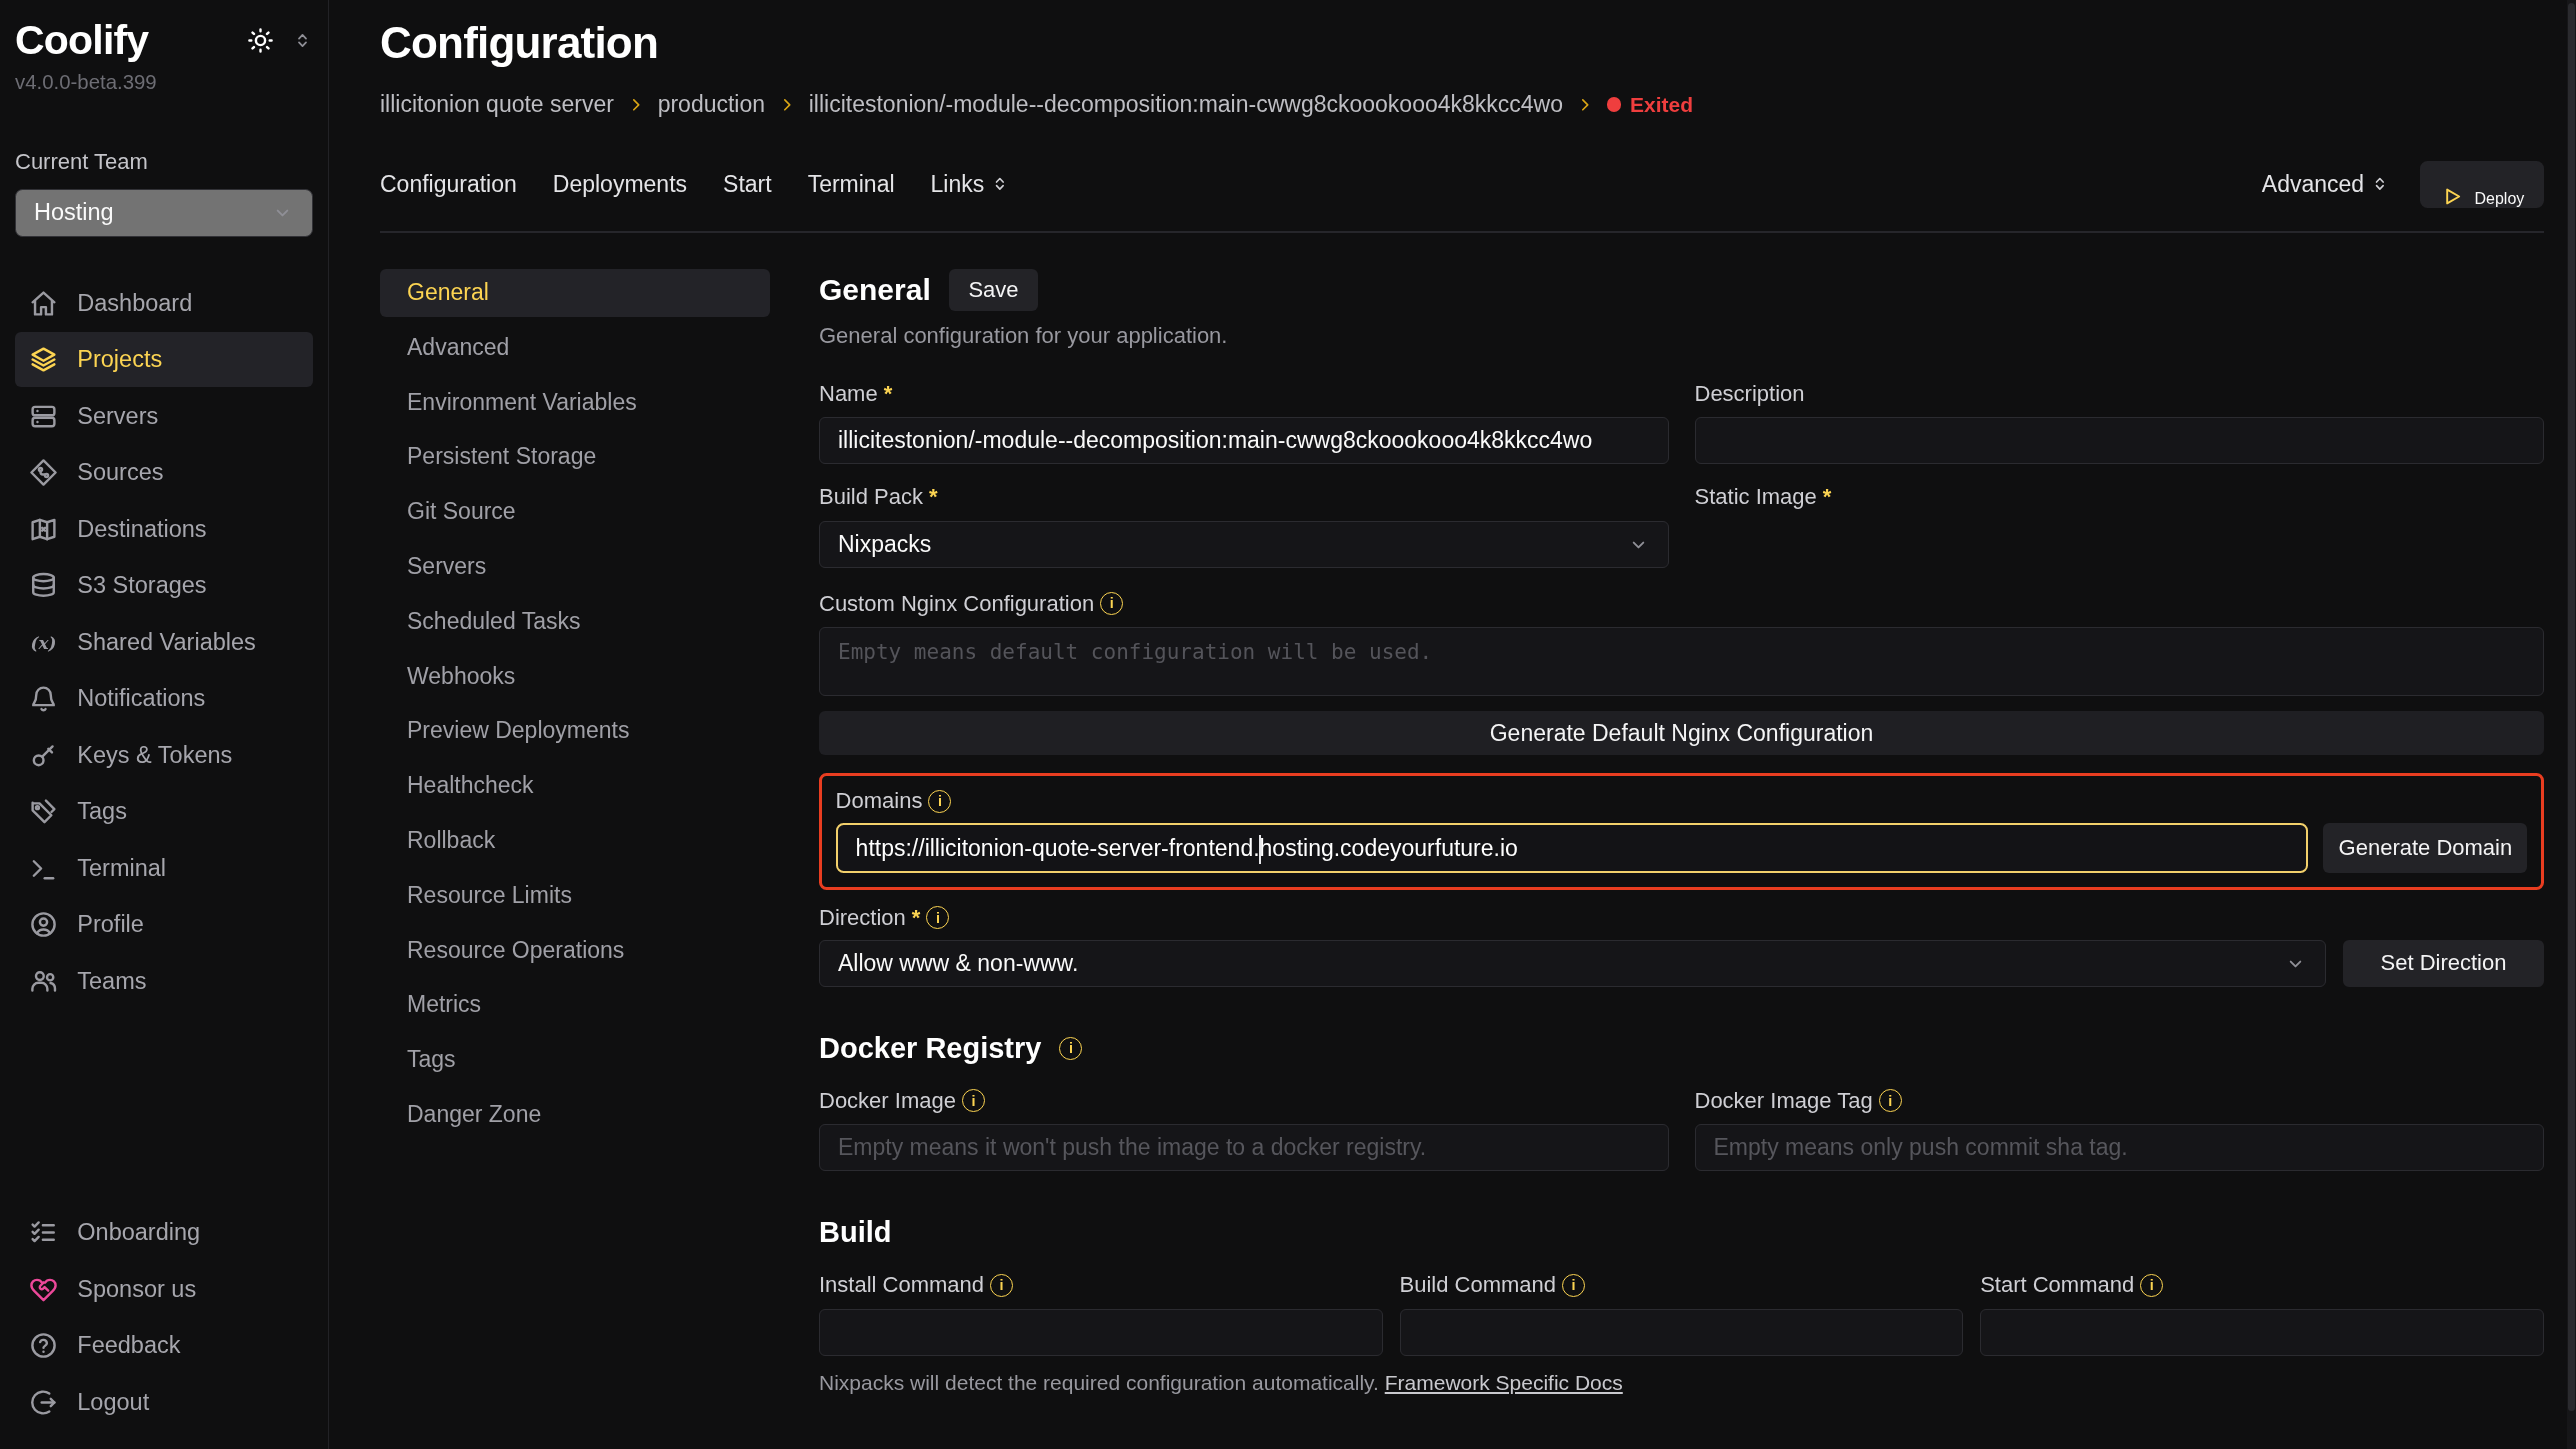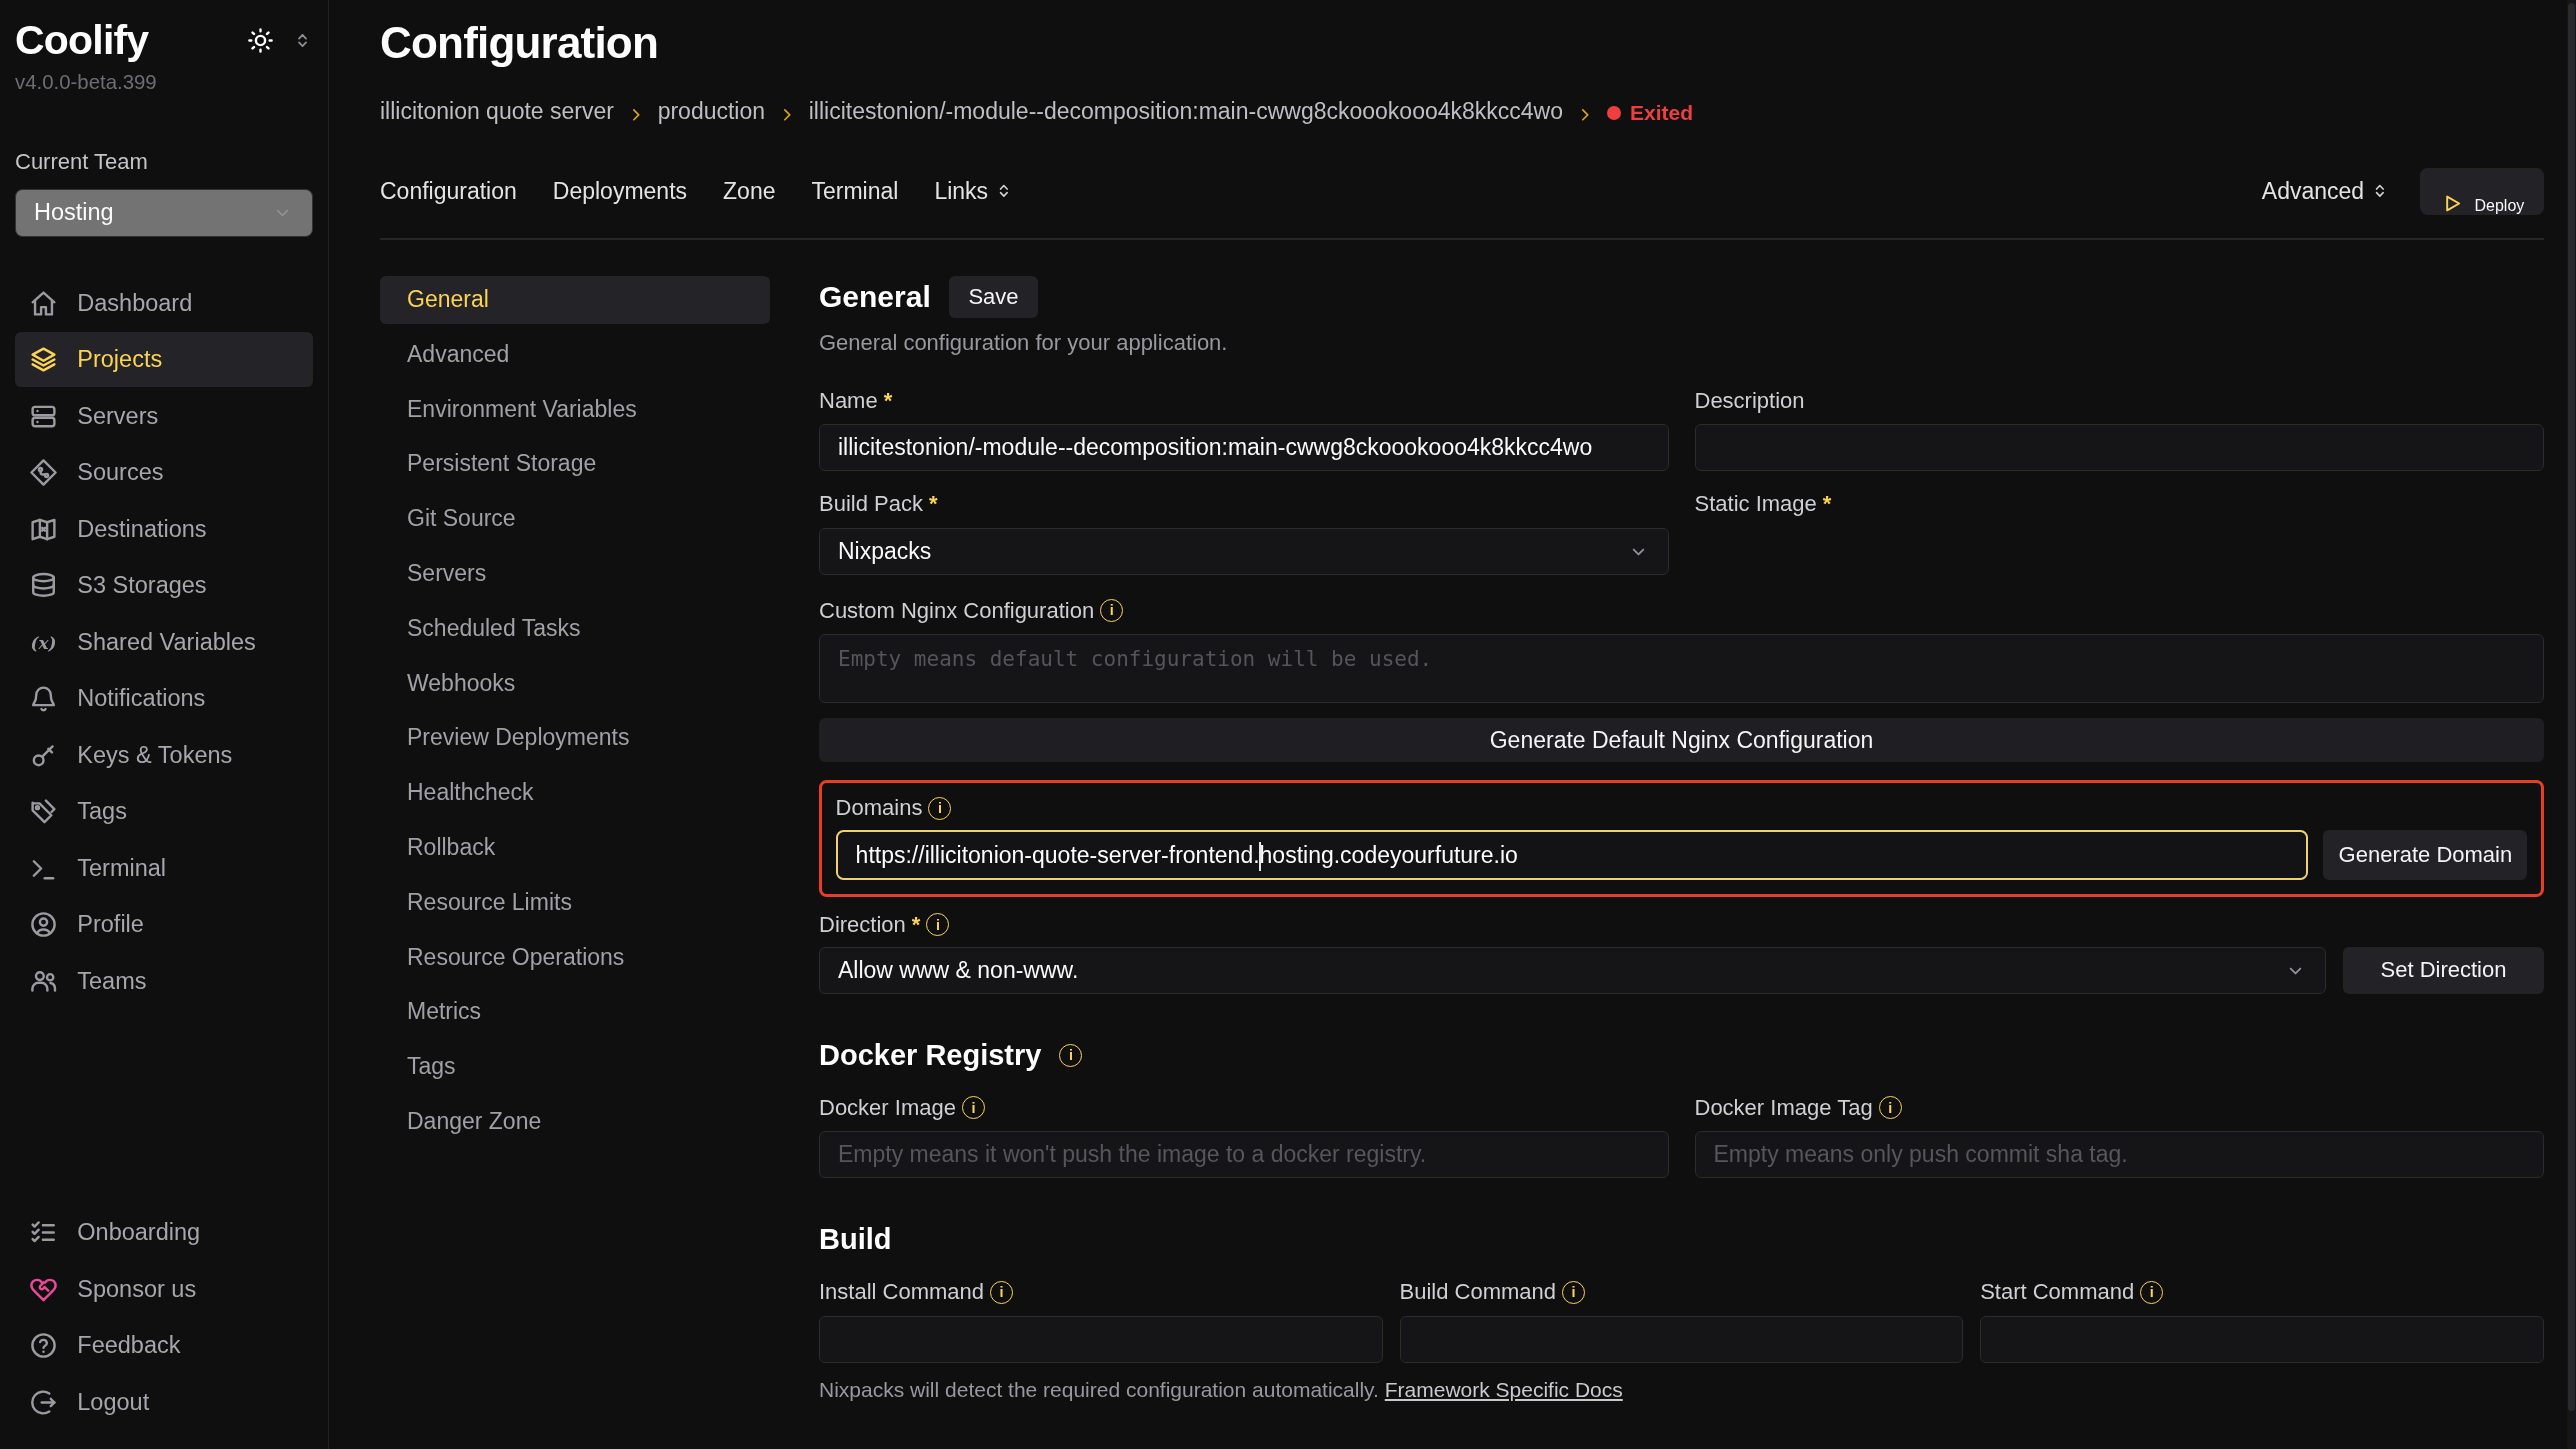--- a/index.html
+++ b/index.html
@@ -48,7 +48,7 @@
   
   .main { margin-left:331px; padding:0 32px 0 49px; height:100%; position:relative; }
   .page-title { margin-top:18px; font-size:44px; font-weight:700; color:#ffffff; letter-spacing:-0.8px; }
-  .breadcrumb { margin-top:30px; display:flex; align-items:flex-end; gap:12px; font-size:23px; color:#bebec3; }
+  .breadcrumb { margin-top:23px; display:flex; align-items:center; gap:12px; font-size:23px; color:#bebec3; }
   .breadcrumb .sep { color:var(--breadcrumb_chevron); }
   .status { display:inline-flex; align-items:center; gap:9px; }
   .dot { width:14.4px; height:14.4px; border-radius:50%; background:var(--status_red); }

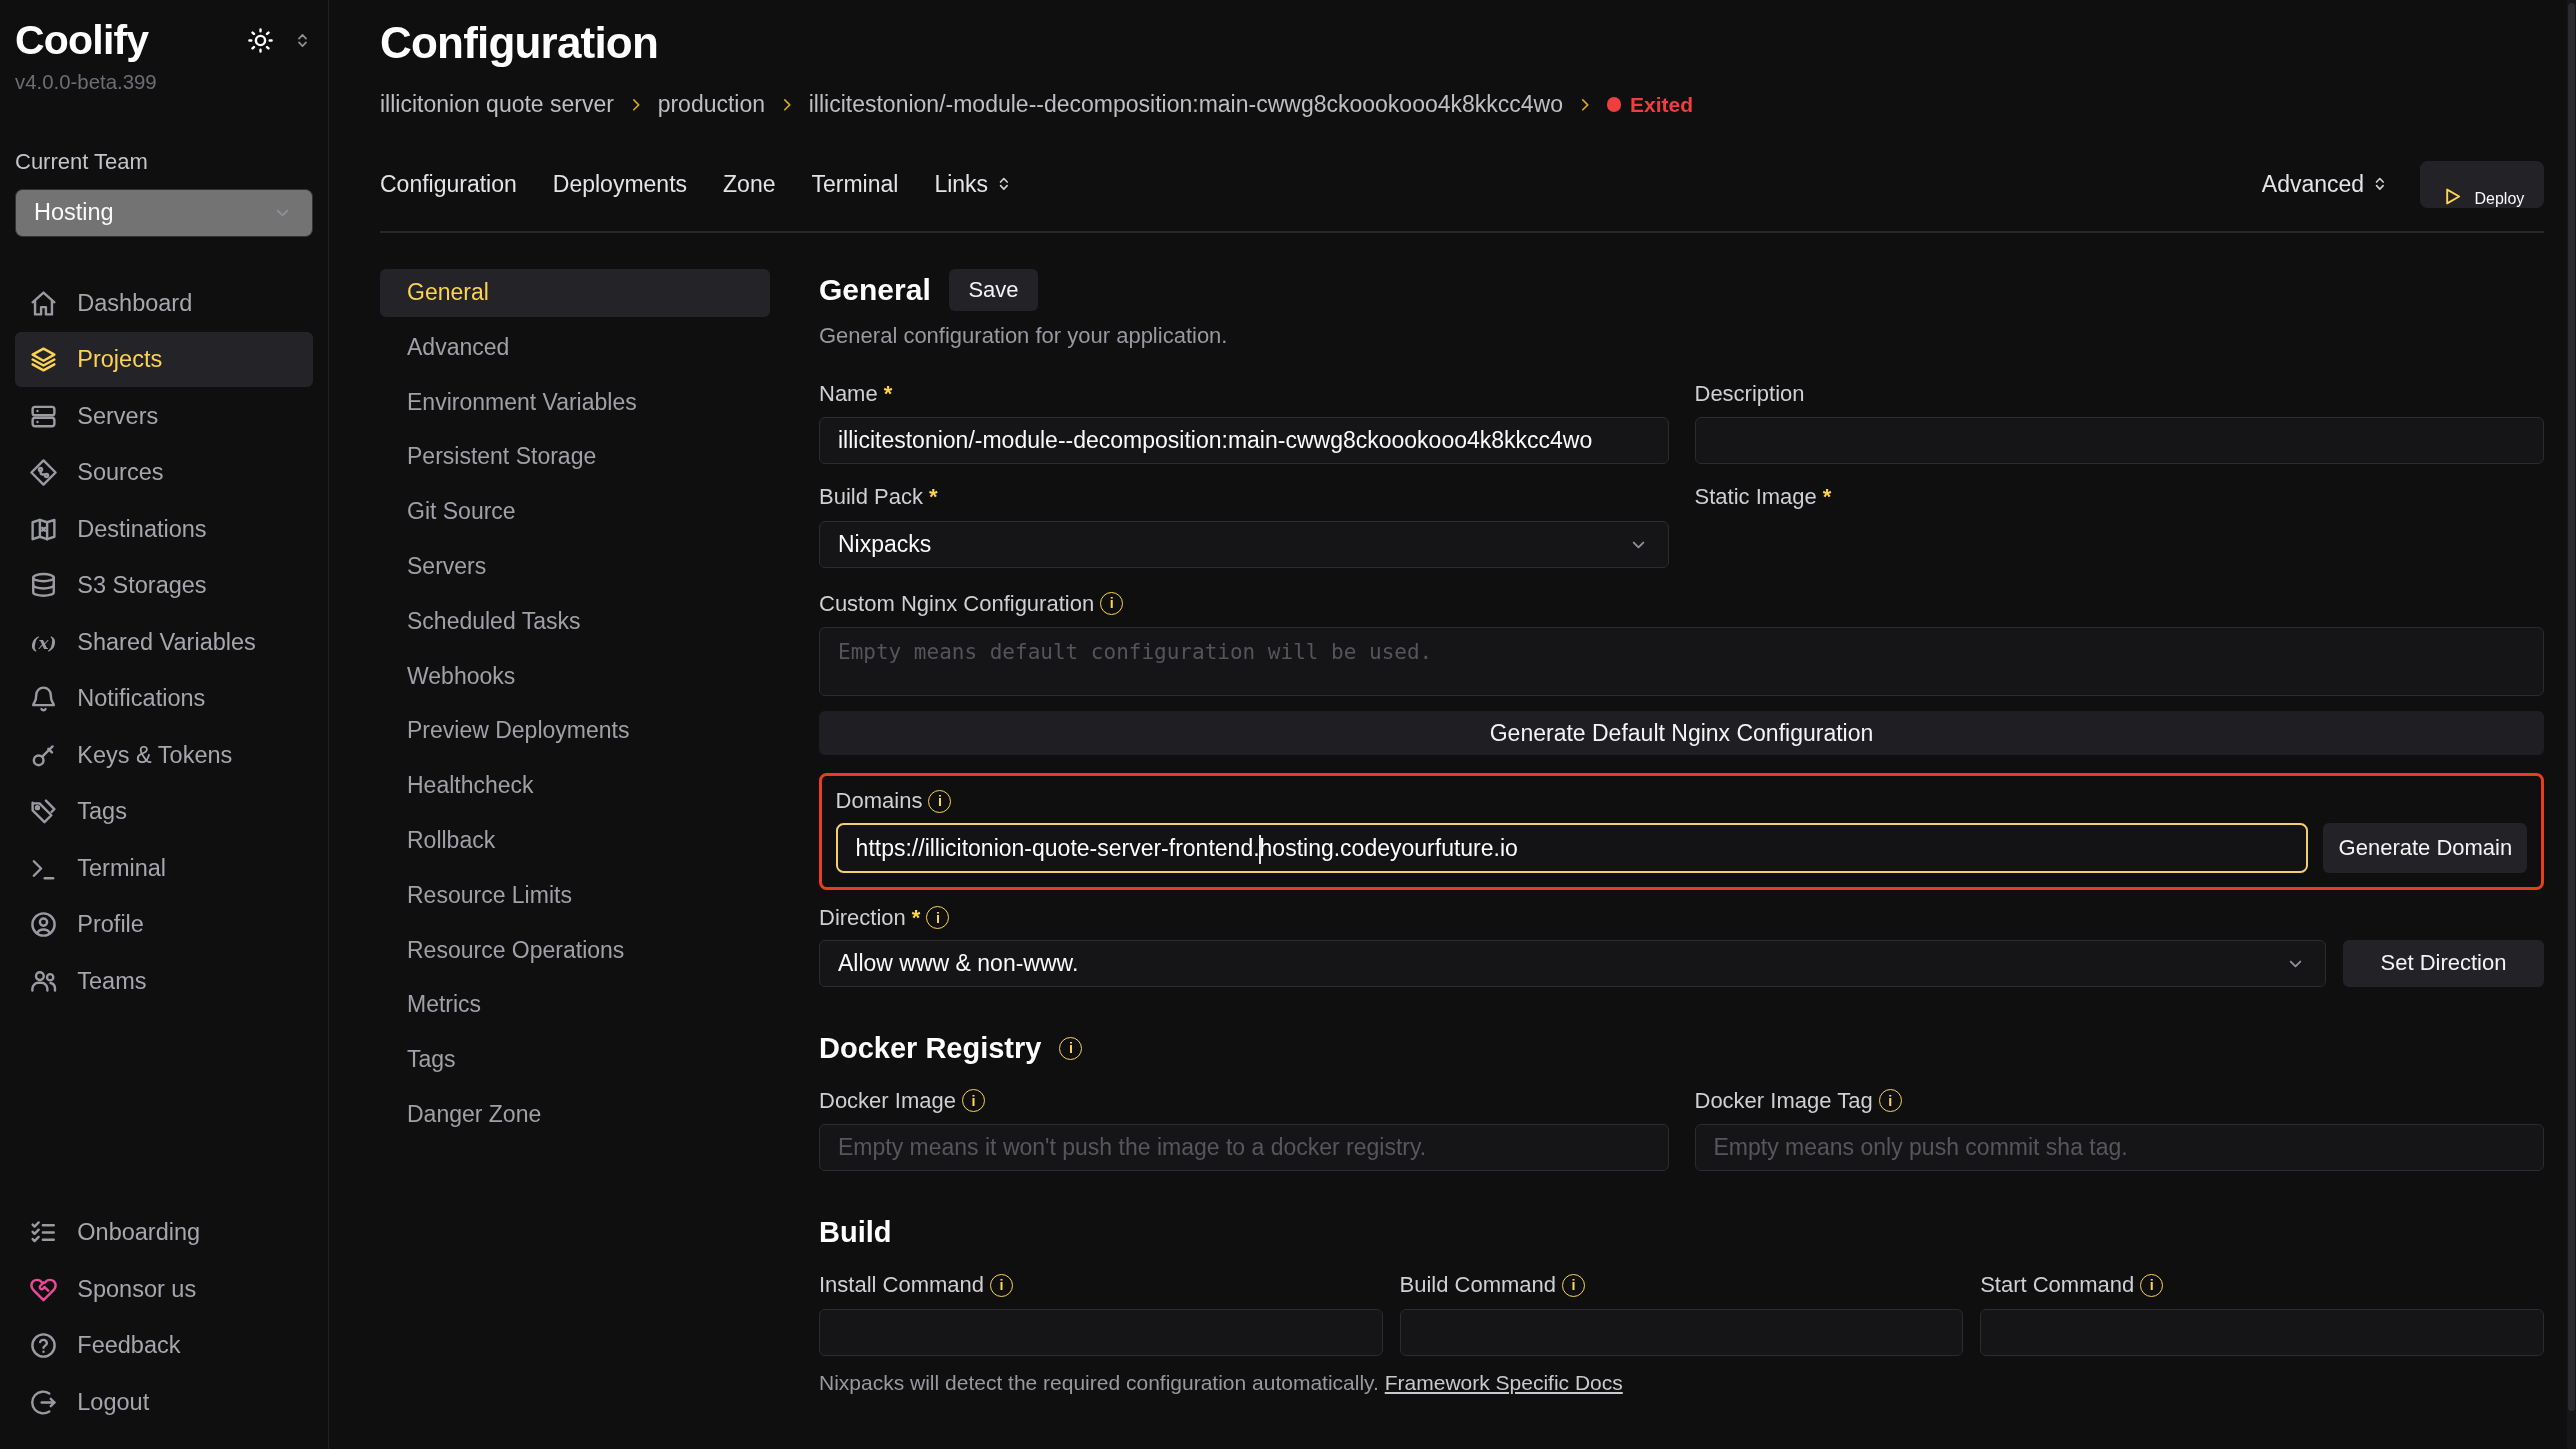--- a/index.html
+++ b/index.html
@@ -369,7 +369,7 @@
     <div class="tabs-left" id="tabs-left">
         <span class="tab">Configuration</span>
         <span class="tab">Deployments</span>
-        <span class="tab">Zone</span>
+        <span class="tab">Start</span>
         <span class="tab">Terminal</span>
         <span class="tab">Links<span class="icon i24 tabchev">
             <svg viewBox="0 0 24 24" fill="none" stroke="currentColor" stroke-width="2" stroke-linecap="round" stroke-linejoin="round">

